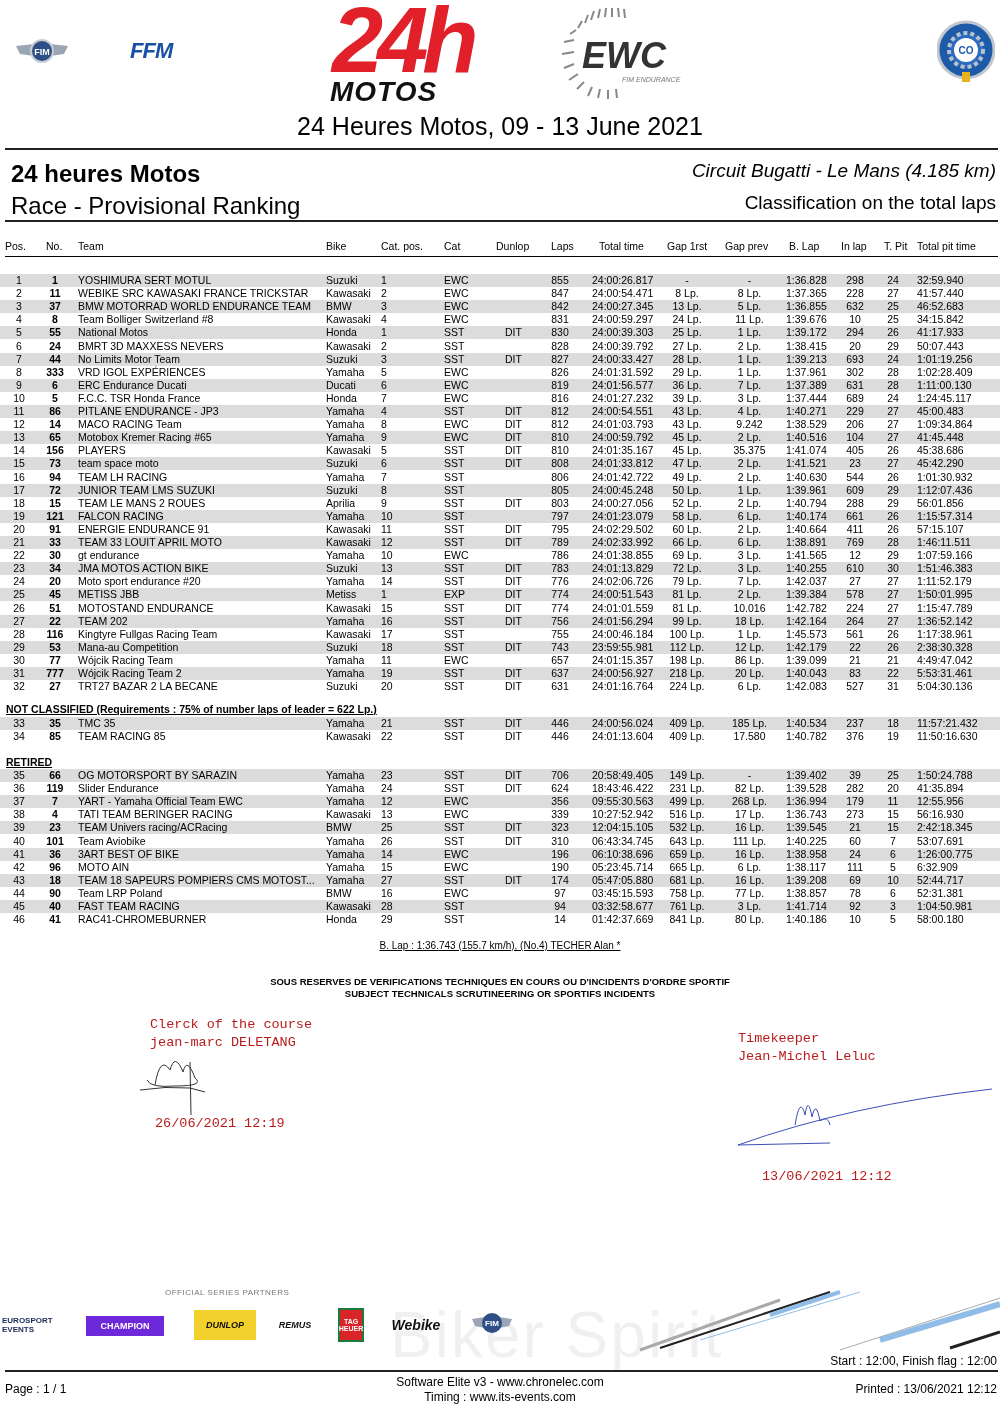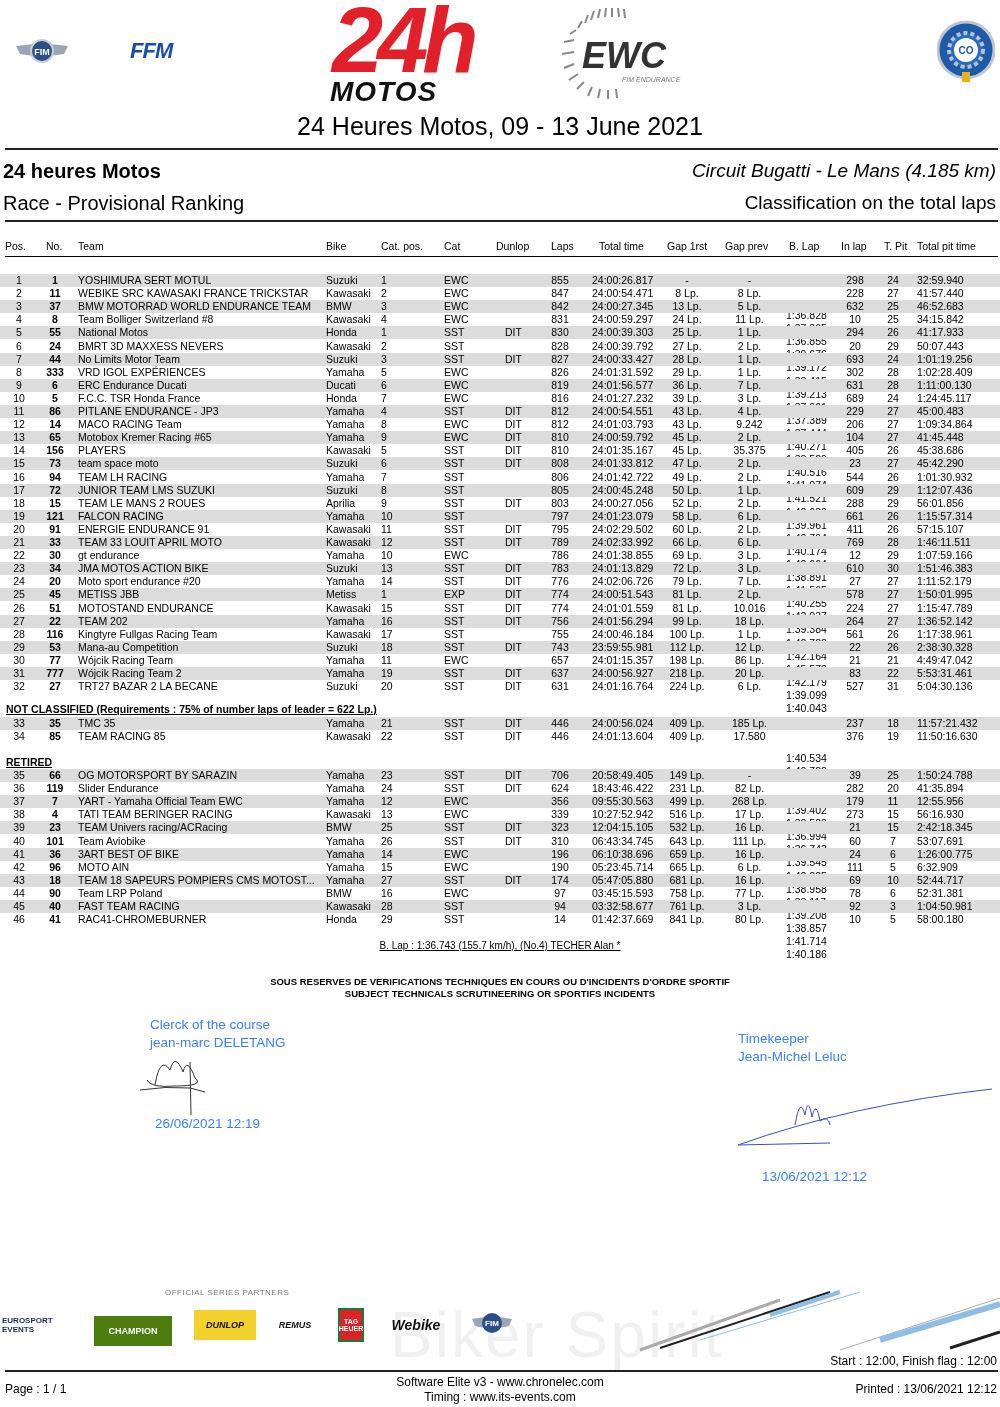--- a/index.html
+++ b/index.html
@@ -15,7 +15,7 @@
   .logo-aco { left: 937px; top: 14px; width: 58px; height: 76px; }
   .event-title { left: 0; top: 112px; width: 1000px; text-align: center; font-size: 25px; }
   .rule { left: 5px; width: 993px; height: 2px; background: #222; }
-  .h-left { left: 3px; font-size: 20px; }
+  .h-left { left: 11px; font-size: 24px; }
   .h-right { right: 4px; font-size: 19px; text-align: right; }
   .bold { font-weight: bold; }
   .ital { font-style: italic; }

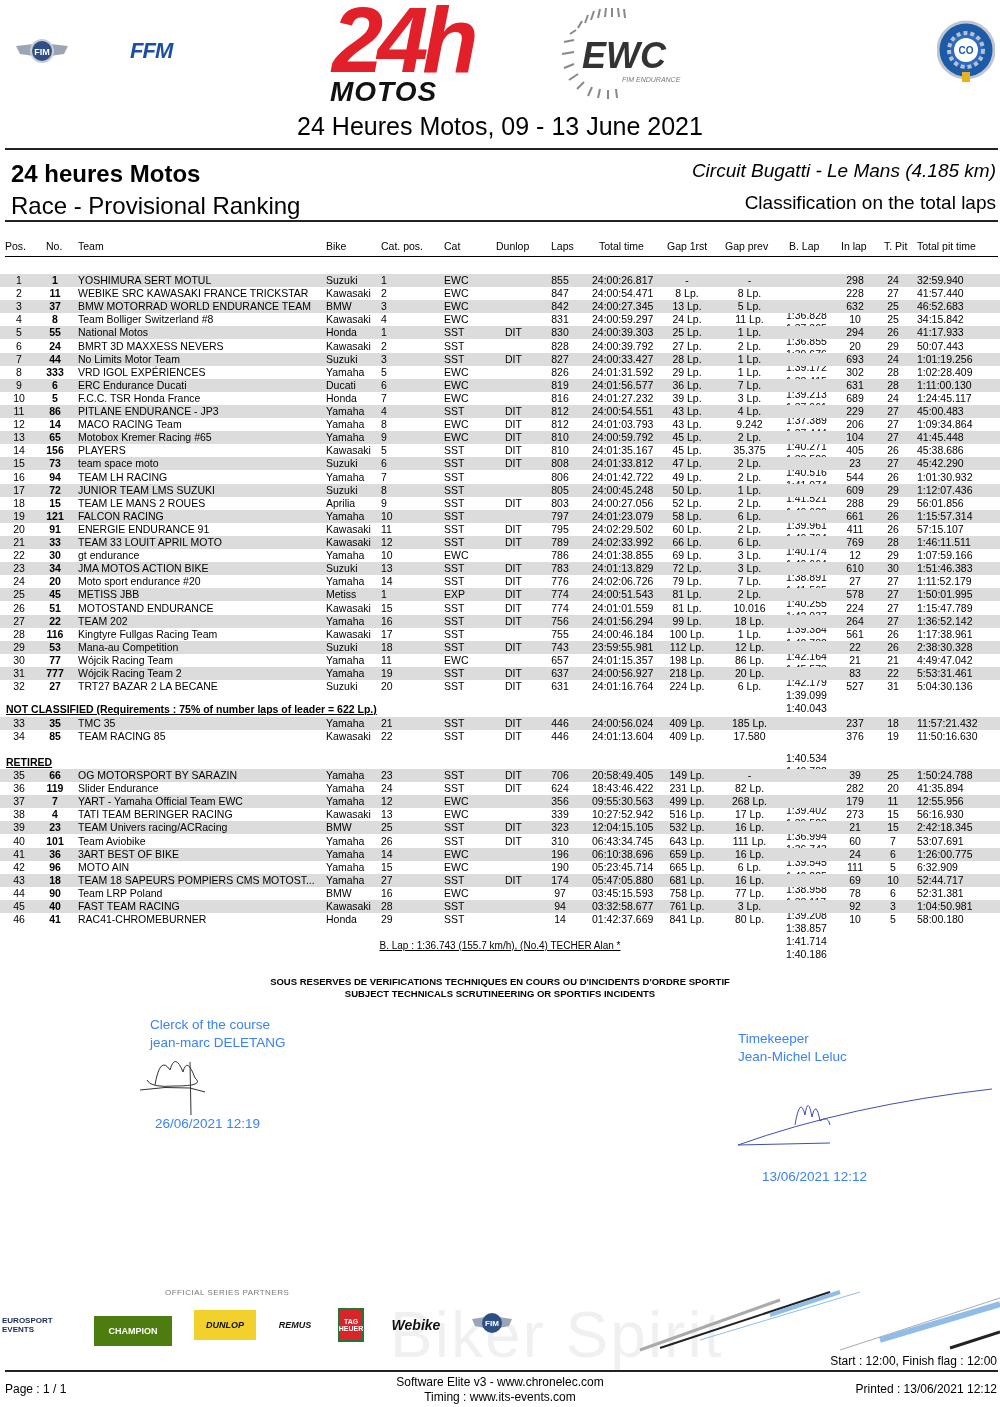--- a/index.html
+++ b/index.html
@@ -36,7 +36,7 @@
   .c-total { left: 592px; }
   .c-gap1 { left: 662px; width: 50px; text-align: center; }
   .c-gapp { left: 722px; width: 55px; text-align: center; }
-  .c-blap { left: 786px; margin-top: 35px; }
+  .c-blap { left: 786px; }
   .c-inlap { left: 840px; width: 30px; text-align: center; }
   .c-tpit { left: 882px; width: 22px; text-align: center; }
   .c-tpt { left: 917px; }

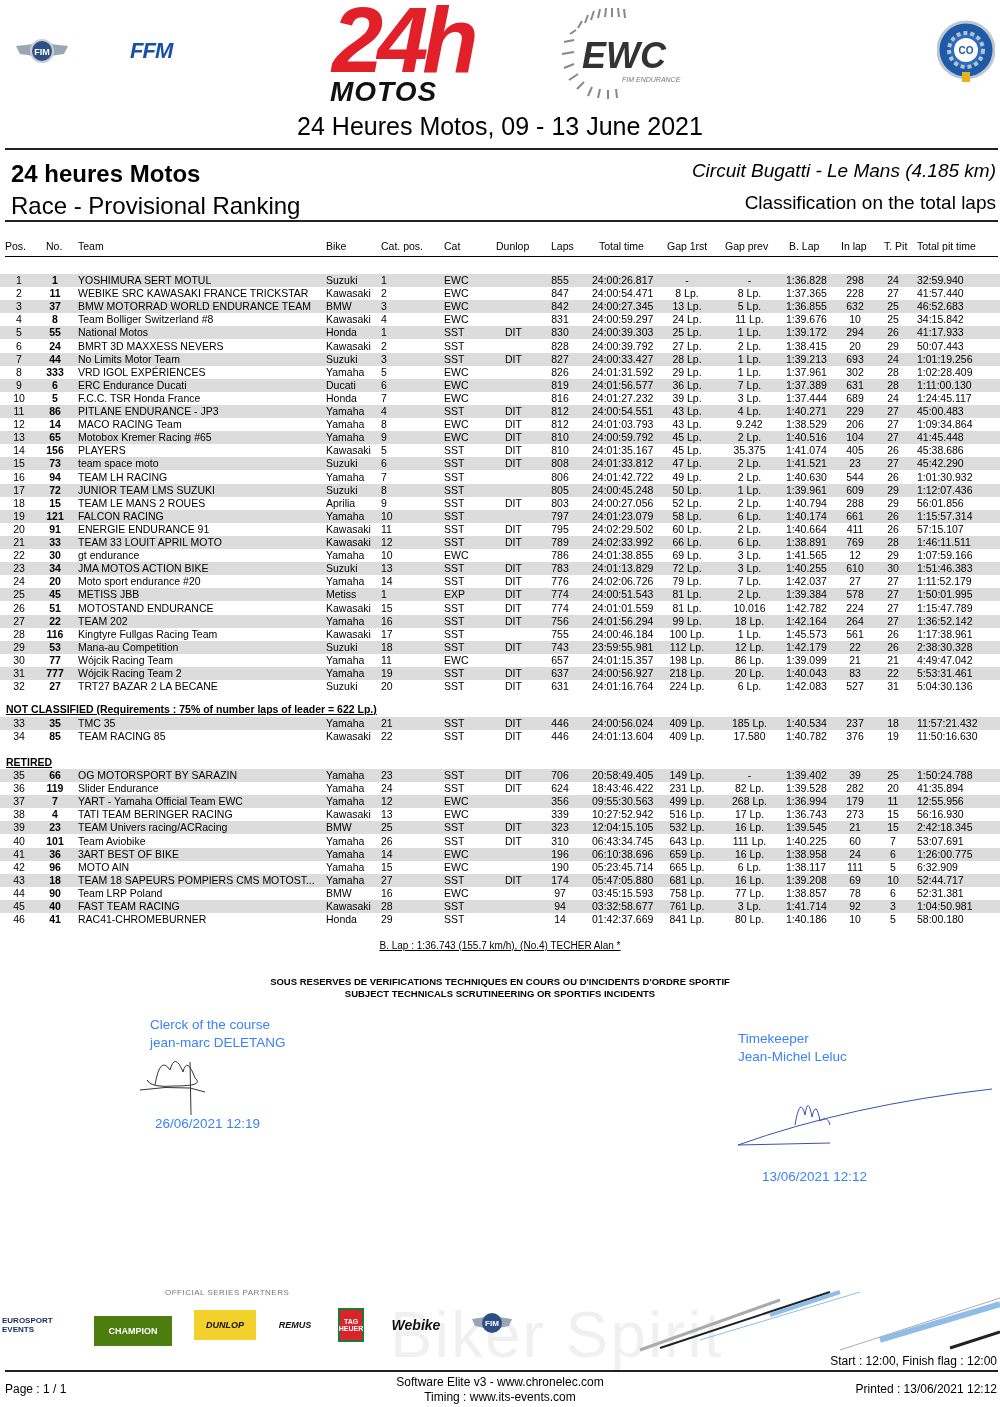--- a/index.html
+++ b/index.html
@@ -43,7 +43,7 @@
   .section { position: absolute; left: 6px; font-size: 10.5px; text-decoration: underline; font-weight: bold; }
   .center-note { left: 0; width: 1000px; text-align: center; font-size: 9.5px; font-weight: bold; }
   .blap-note { left: 0; width: 1000px; text-align: center; font-size: 10px; text-decoration: underline; }
-  .sig-text { font-family: Liberation Sans, sans-serif; font-size: 13.5px; color: #3b82f6; line-height: 18px; }
+  .sig-text { font-family: Liberation Mono, monospace; font-size: 13.5px; color: #b91c1c; line-height: 18px; }
   .partners-label { left: 165px; top: 1288px; font-size: 8px; color: #777; letter-spacing: 0.5px; }
   .partner { top: 1310px; height: 30px; font-size: 9px; font-weight: bold; display: flex; align-items: center; justify-content: center; }
   .watermark { left: 390px; top: 1298px; font-size: 64px; color: rgba(0,0,0,0.06); letter-spacing: 2px; }

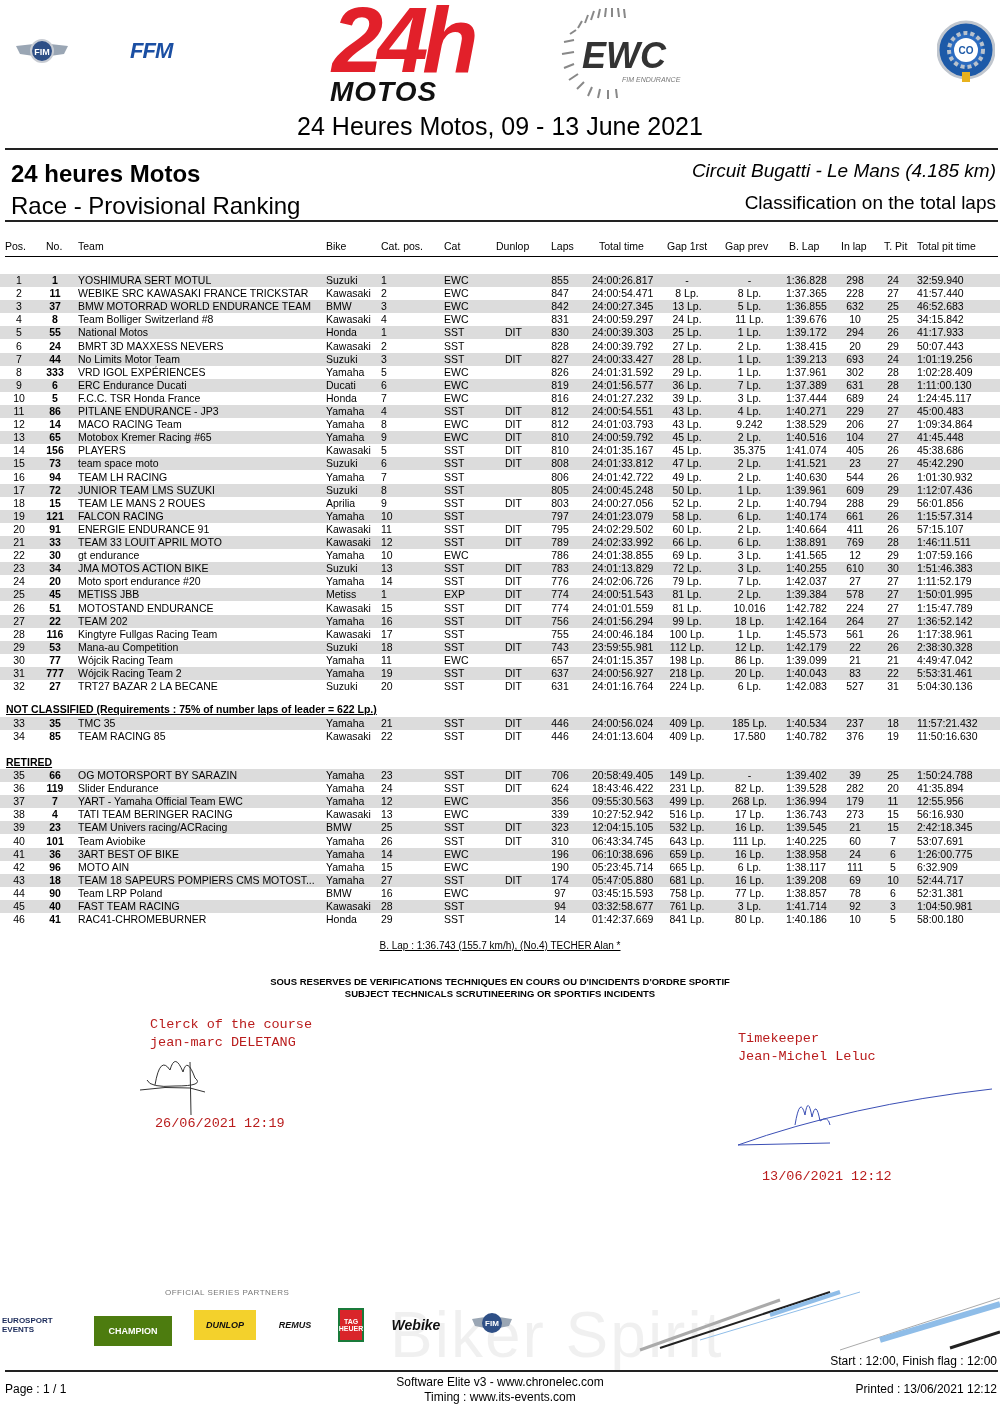--- a/index.html
+++ b/index.html
@@ -949,7 +949,7 @@
 <div class="abs watermark">Biker Spirit</div>
 <div class="abs partners-label">OFFICIAL SERIES PARTNERS</div>
 <div class="abs partner" style="left:2px;width:62px;color:#1a2a5a;font-size:8px">EUROSPORT EVENTS</div>
-<div class="abs partner" style="left:94px;width:78px;background:#4d7c0f;color:#fff;height:30px;top:1316px">CHAMPION</div>
+<div class="abs partner" style="left:86px;width:78px;background:#6d28d9;color:#fff;height:20px;top:1316px">CHAMPION</div>
 <div class="abs partner" style="left:194px;width:62px;background:#f3d12c;color:#111;font-style:italic">DUNLOP</div>
 <div class="abs partner" style="left:264px;width:62px;color:#111;font-style:italic">REMUS</div>
 <div class="abs partner" style="left:338px;width:26px;background:#d9252a;color:#fff;font-size:7px;border:2px solid #1a7a3a;height:34px;top:1308px;text-align:center">TAG HEUER</div>

